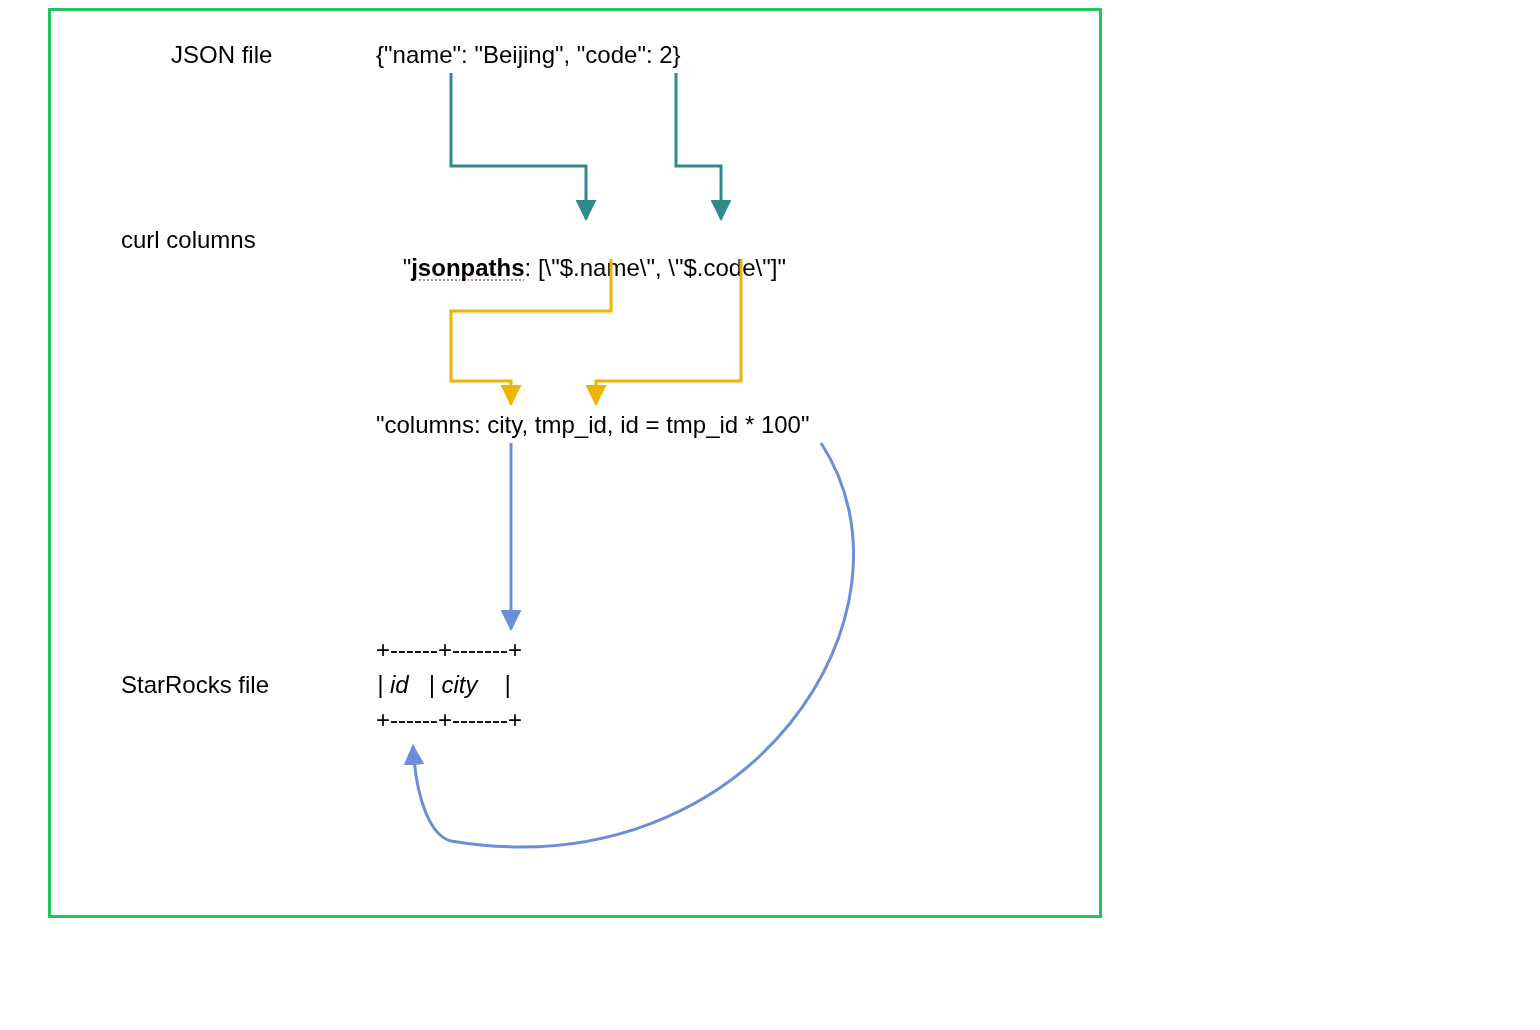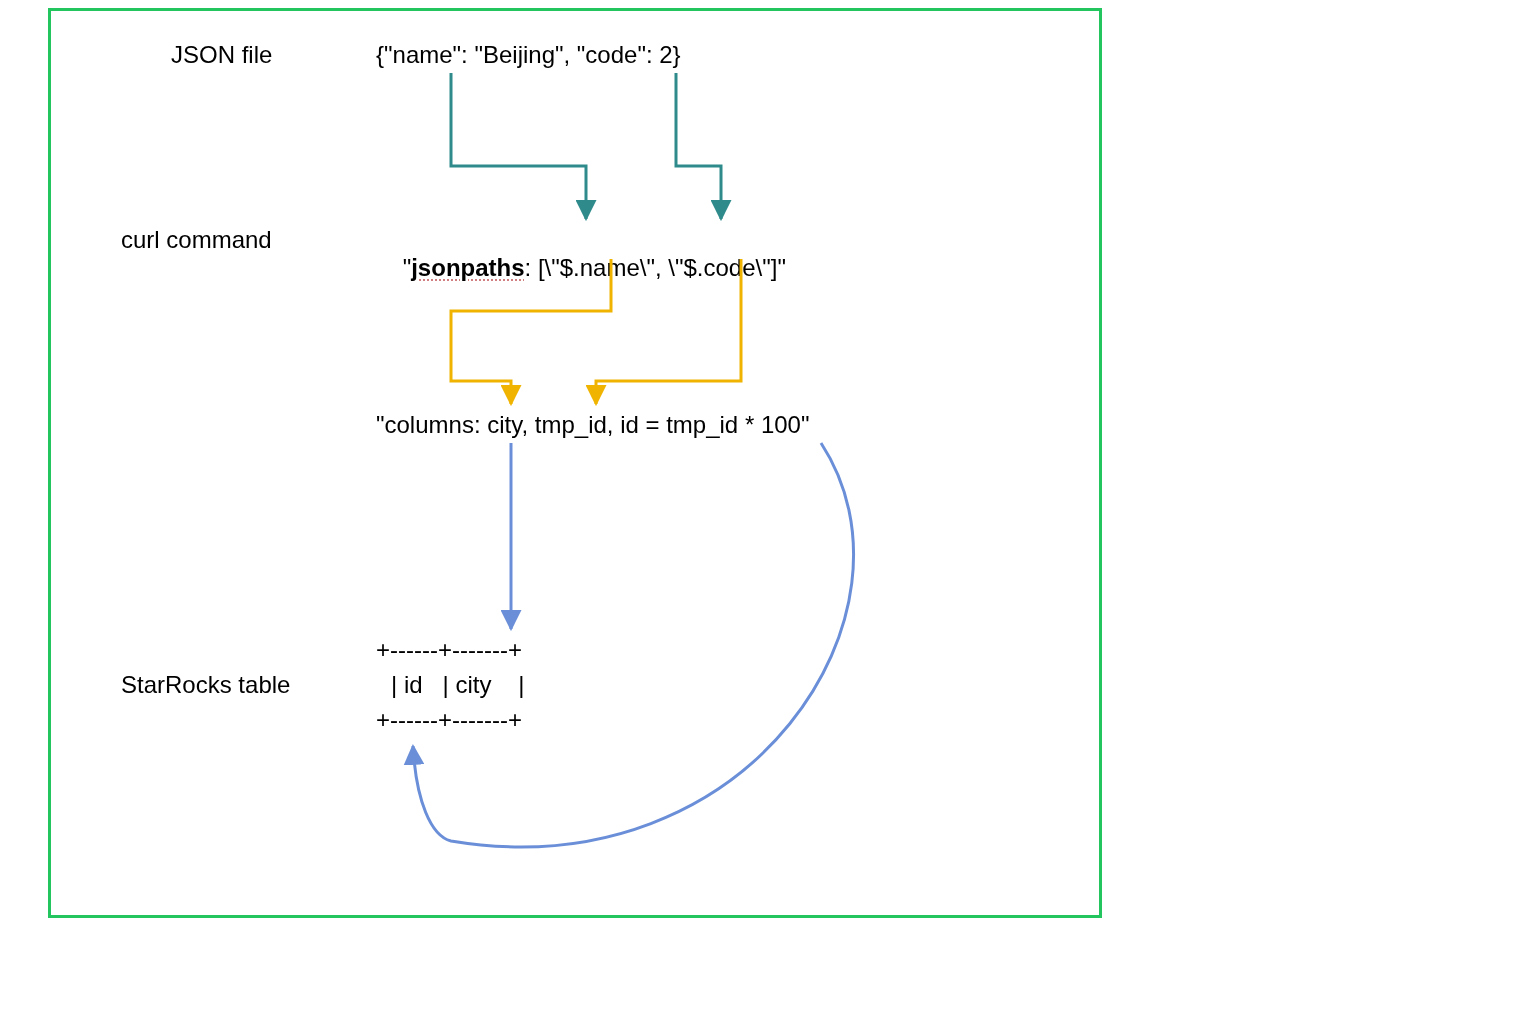--- a/index.html
+++ b/index.html
@@ -53,7 +53,7 @@
 <div class="frame">
 
   <div class="label" style="left:120px; top:30px;">JSON file</div>
-  <div class="label" style="left:70px; top:215px;">curl command</div>
+  <div class="label" style="left:70px; top:215px;">curl columns</div>
   <div class="label" style="left:70px; top:660px;">StarRocks table</div>
 
   <div class="content" style="left:325px; top:30px;">{"name": "Beijing", "code": 2}</div>

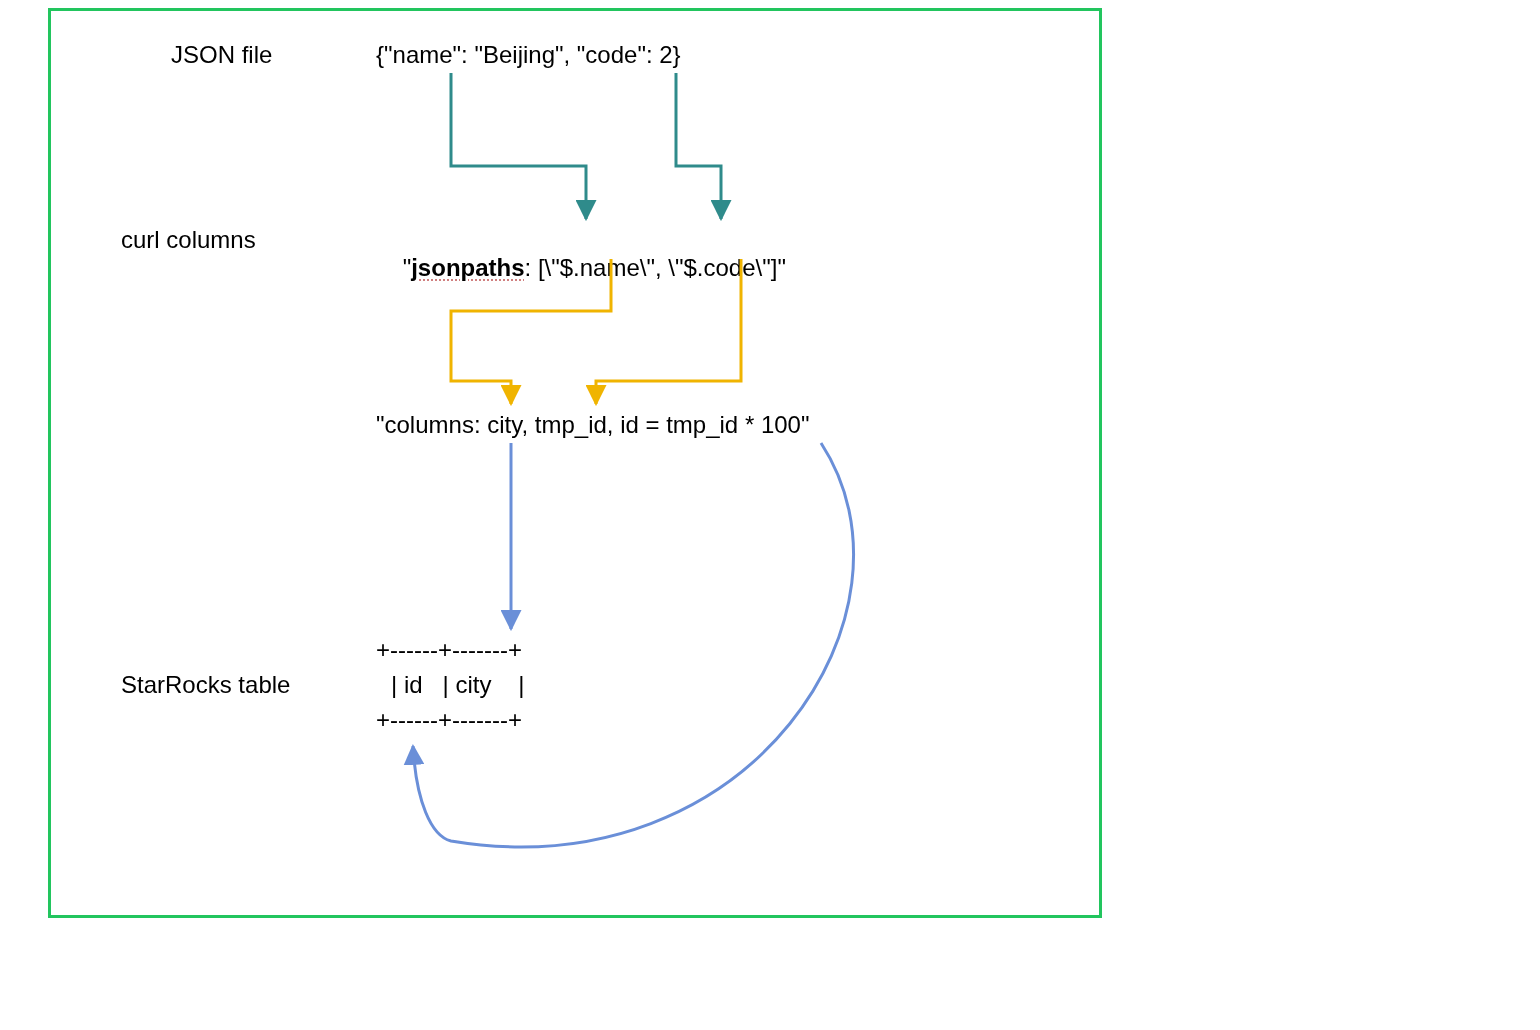--- a/index.html
+++ b/index.html
@@ -54,7 +54,7 @@
 
   <div class="label" style="left:120px; top:30px;">JSON file</div>
   <div class="label" style="left:70px; top:215px;">curl columns</div>
-  <div class="label" style="left:70px; top:660px;">StarRocks table</div>
+  <div class="label" style="left:70px; top:660px;">StarRocks file</div>
 
   <div class="content" style="left:325px; top:30px;">{"name": "Beijing", "code": 2}</div>
 

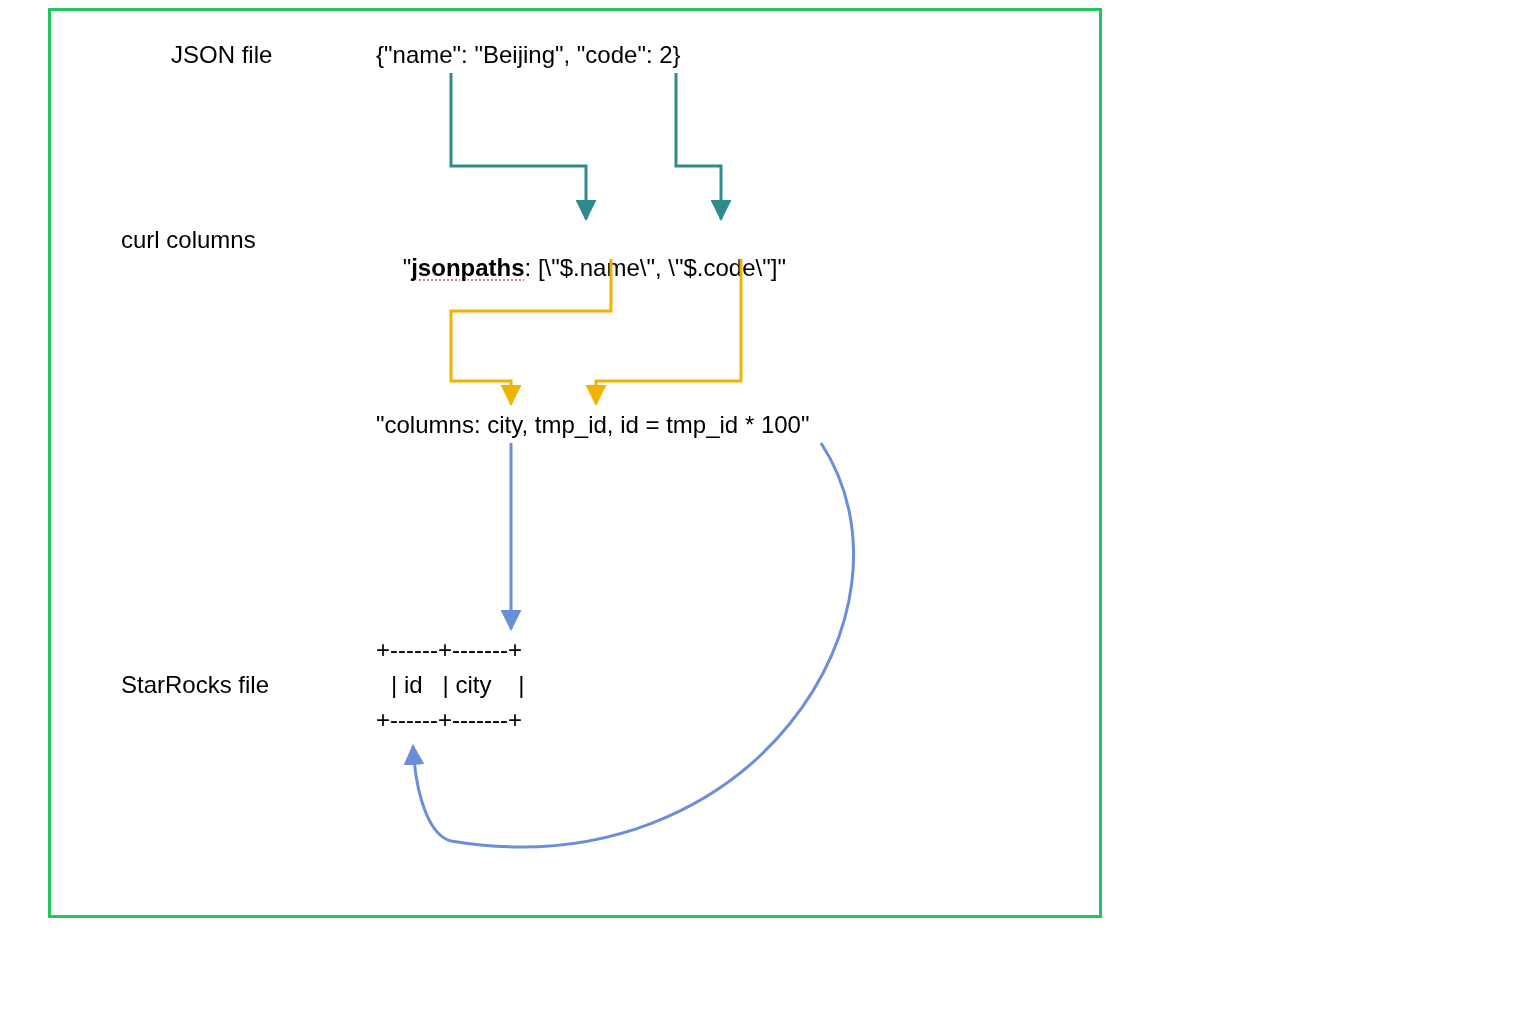--- a/index.html
+++ b/index.html
@@ -65,7 +65,7 @@
   <div class="content" style="left:325px; top:400px;">"columns: city, tmp_id, id = tmp_id * 100"</div>
 
   <div class="content" style="left:325px; top:625px;">+------+-------+</div>
-  <div class="content" style="left:340px; top:660px;">| id   | city    |</div>
+  <div class="content" style="left:326px; top:660px;font-style:italic;">| id   | city    |</div>
   <div class="content" style="left:325px; top:695px;">+------+-------+</div>
 
   <svg class="arrows">

